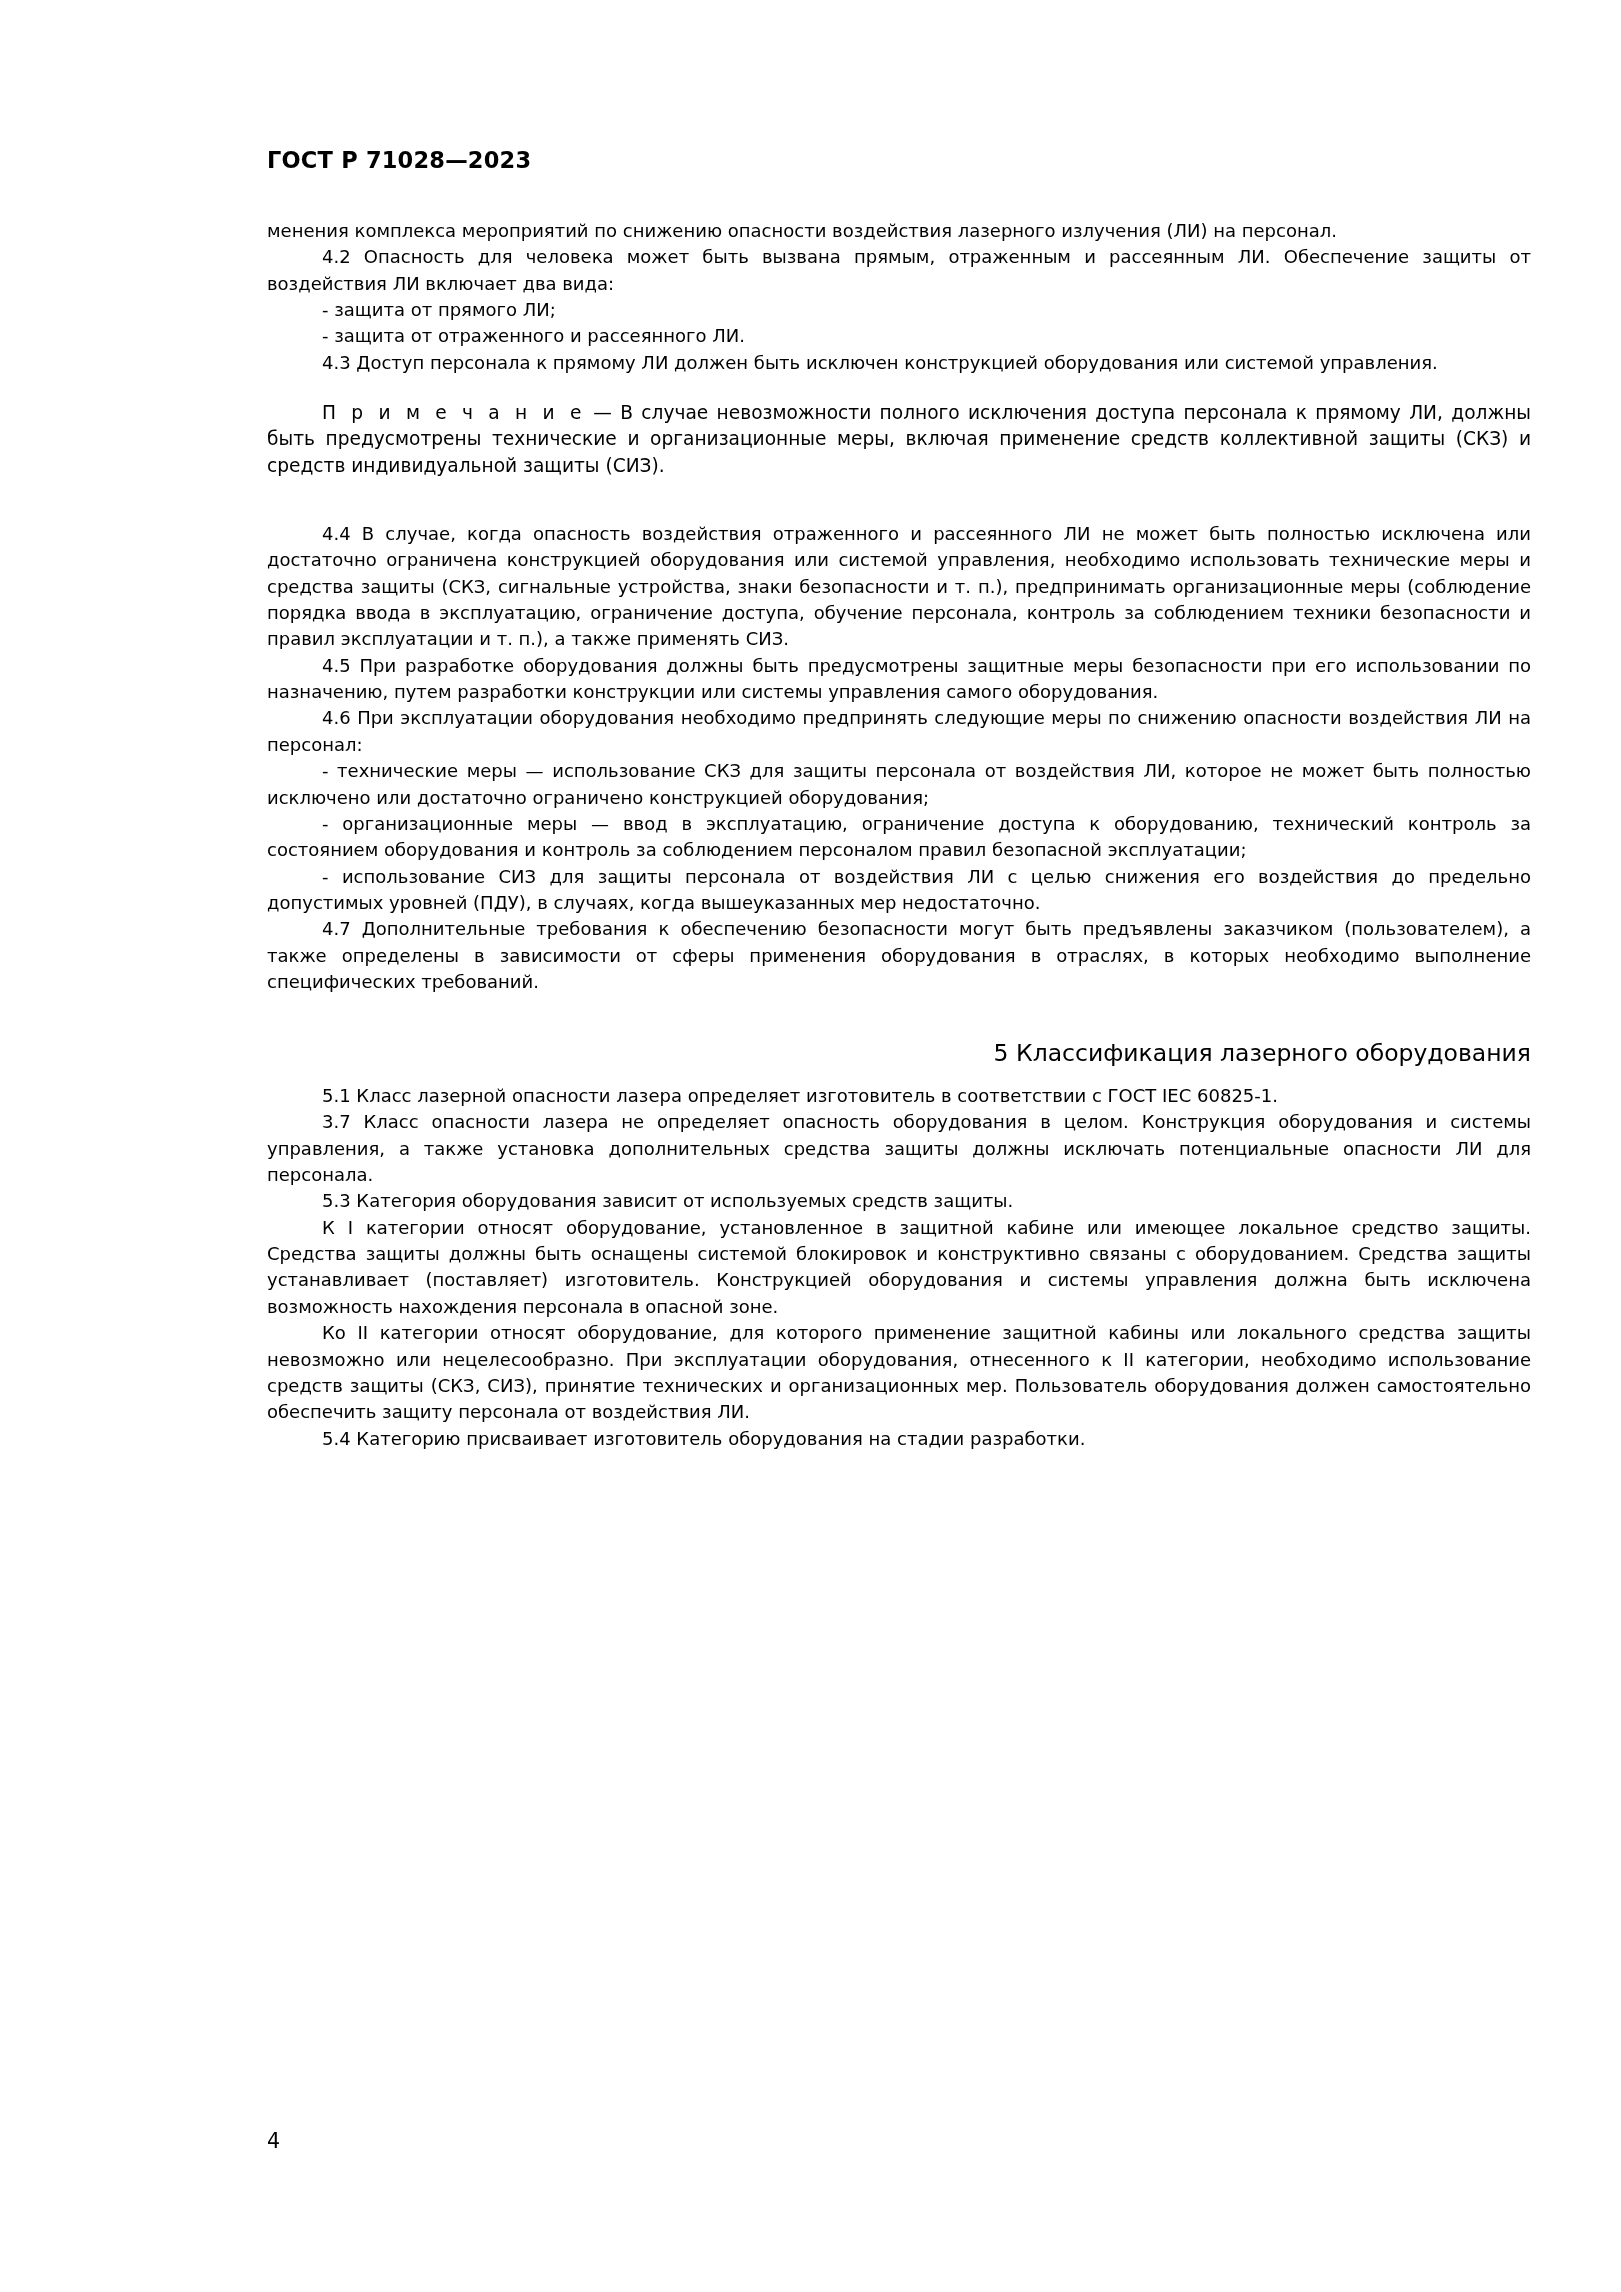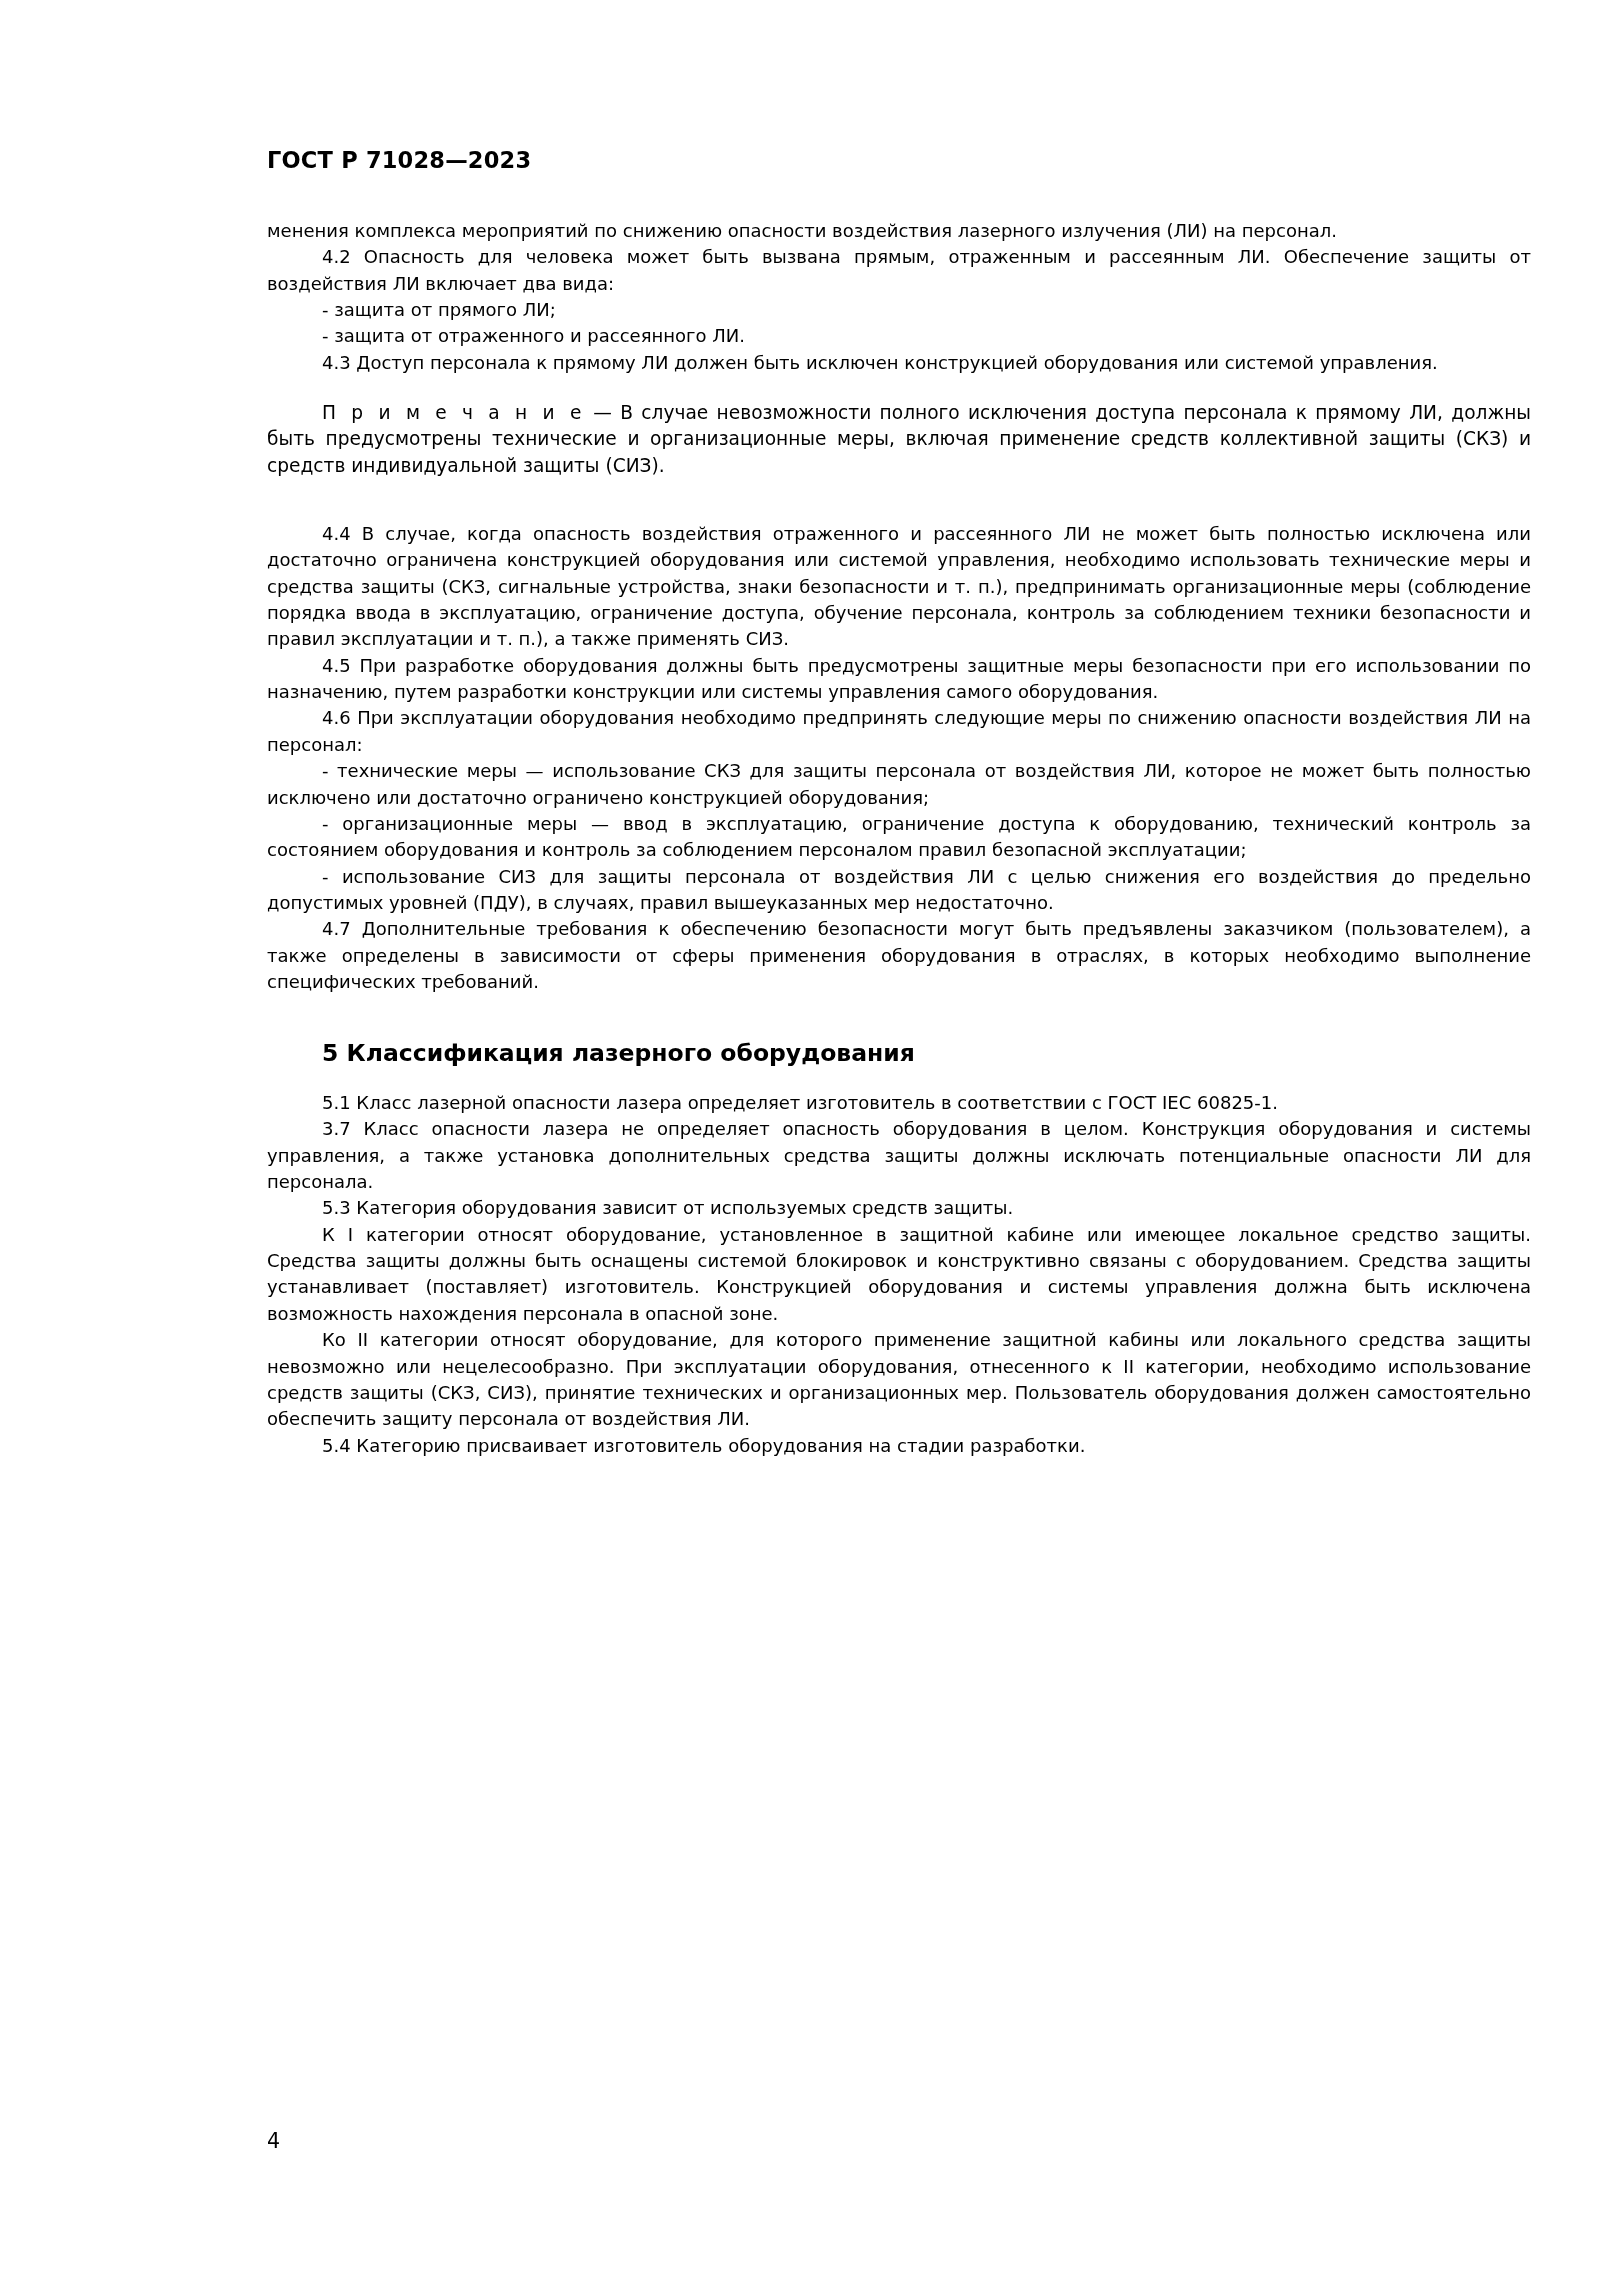--- a/index.html
+++ b/index.html
@@ -92,7 +92,7 @@
     <p class="indent">4.6  При эксплуатации оборудования необходимо предпринять следующие меры по снижению опасности воздействия ЛИ на персонал:</p>
     <p class="dash">- технические меры — использование СКЗ для защиты персонала от воздействия ЛИ, которое не может быть полностью исключено или достаточно ограничено конструкцией оборудования;</p>
     <p class="dash">- организационные меры — ввод в эксплуатацию, ограничение доступа к оборудованию, технический контроль за состоянием оборудования и контроль за соблюдением персоналом правил безопасной эксплуатации;</p>
-    <p class="dash">- использование СИЗ для защиты персонала от воздействия ЛИ с целью снижения его воздействия до предельно допустимых уровней (ПДУ), в случаях, правил вышеуказанных мер недостаточно.</p>
+    <p class="dash">- использование СИЗ для защиты персонала от воздействия ЛИ с целью снижения его воздействия до предельно допустимых уровней (ПДУ), в случаях, когда вышеуказанных мер недостаточно.</p>
     <p class="indent">4.7  Дополнительные требования к обеспечению безопасности могут быть предъявлены заказчиком (пользователем), а также определены в зависимости от сферы применения оборудования в отраслях, в которых необходимо выполнение специфических требований.</p>
 
     <h2 class="section">5  Классификация лазерного оборудования</h2>

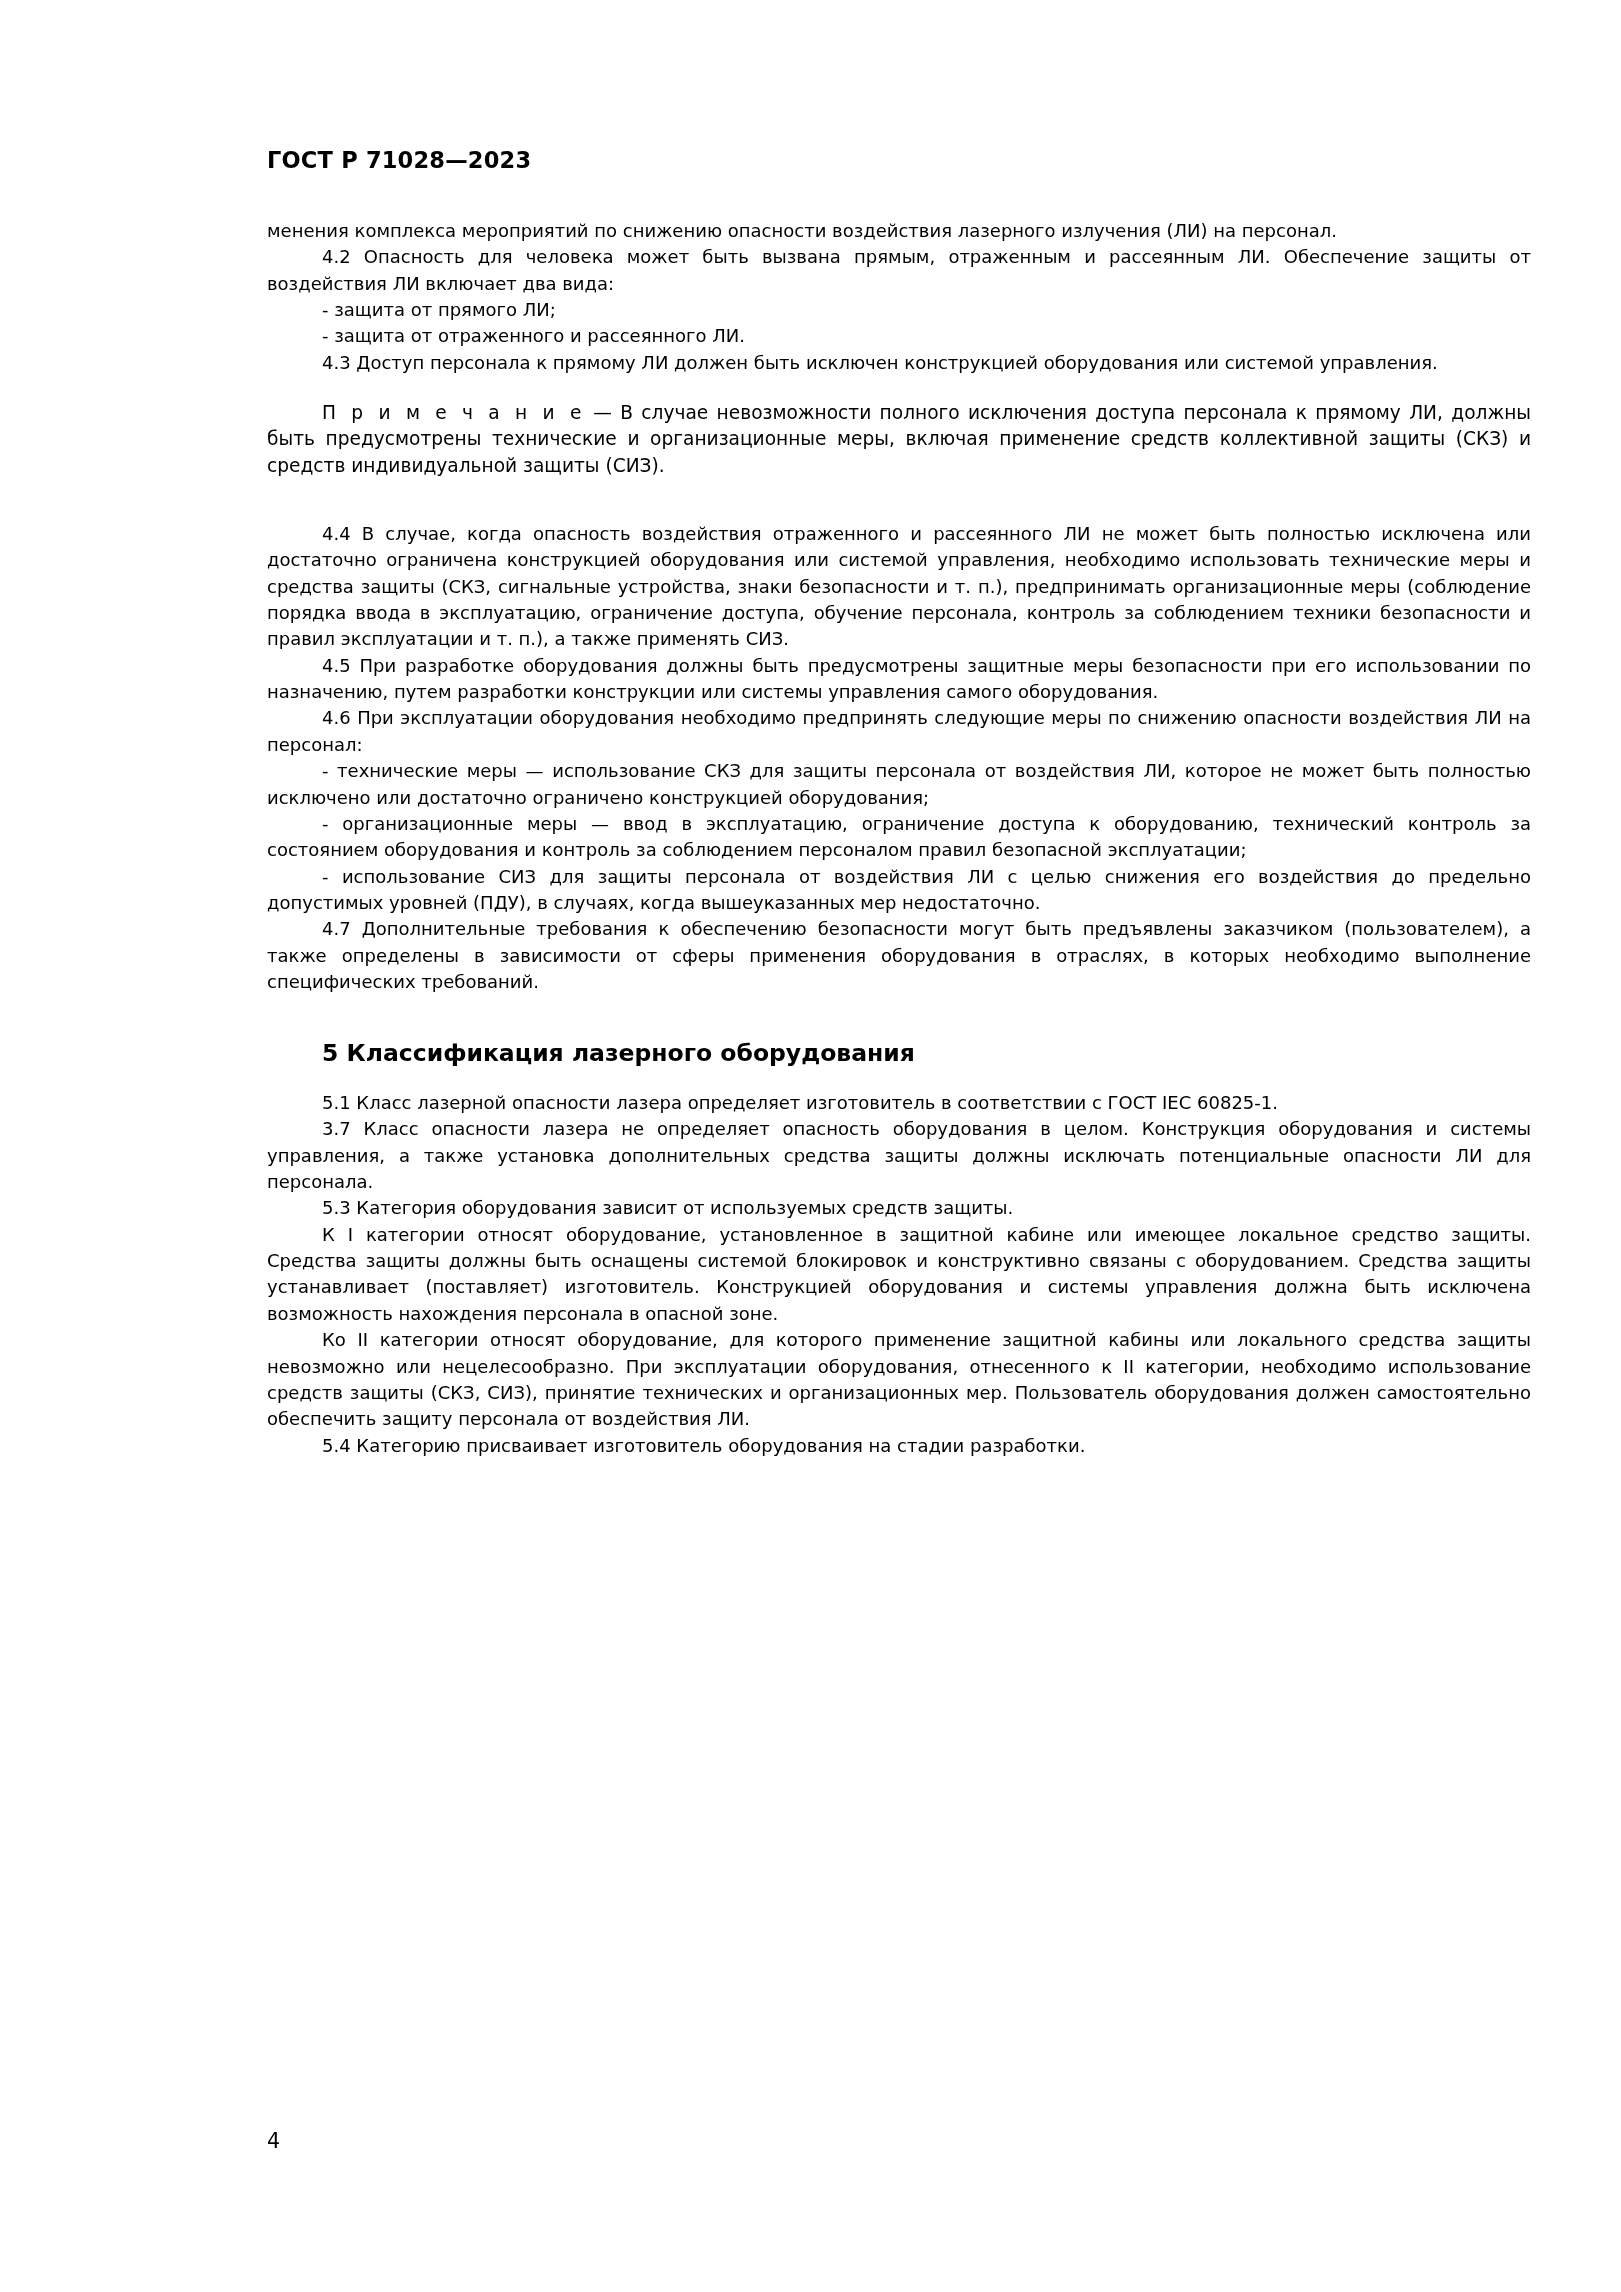--- a/index.html
+++ b/index.html
@@ -57,10 +57,10 @@
   }
   h2.section {
     font-size: 23.5px;
-    font-weight: bold;
-    margin: 43px 0 21px 0;
+    font-weight: normal;
+    margin: 43px 0 14px 0;
     text-indent: 55px;
-    text-align: left;
+    text-align: right;
     line-height: 1.3;
   }
   .page-number {

